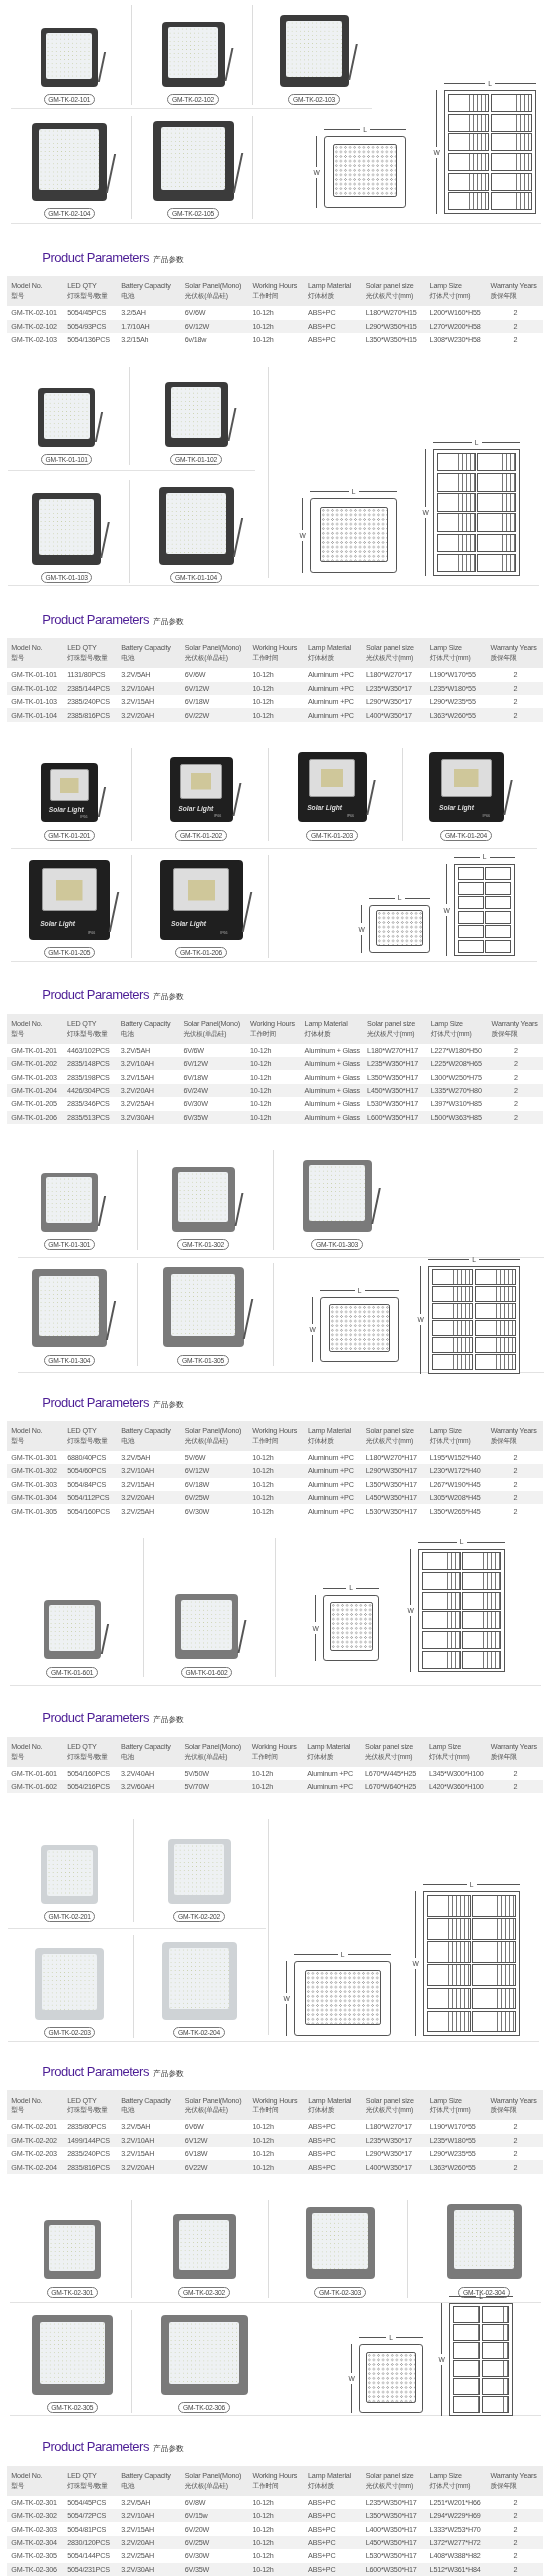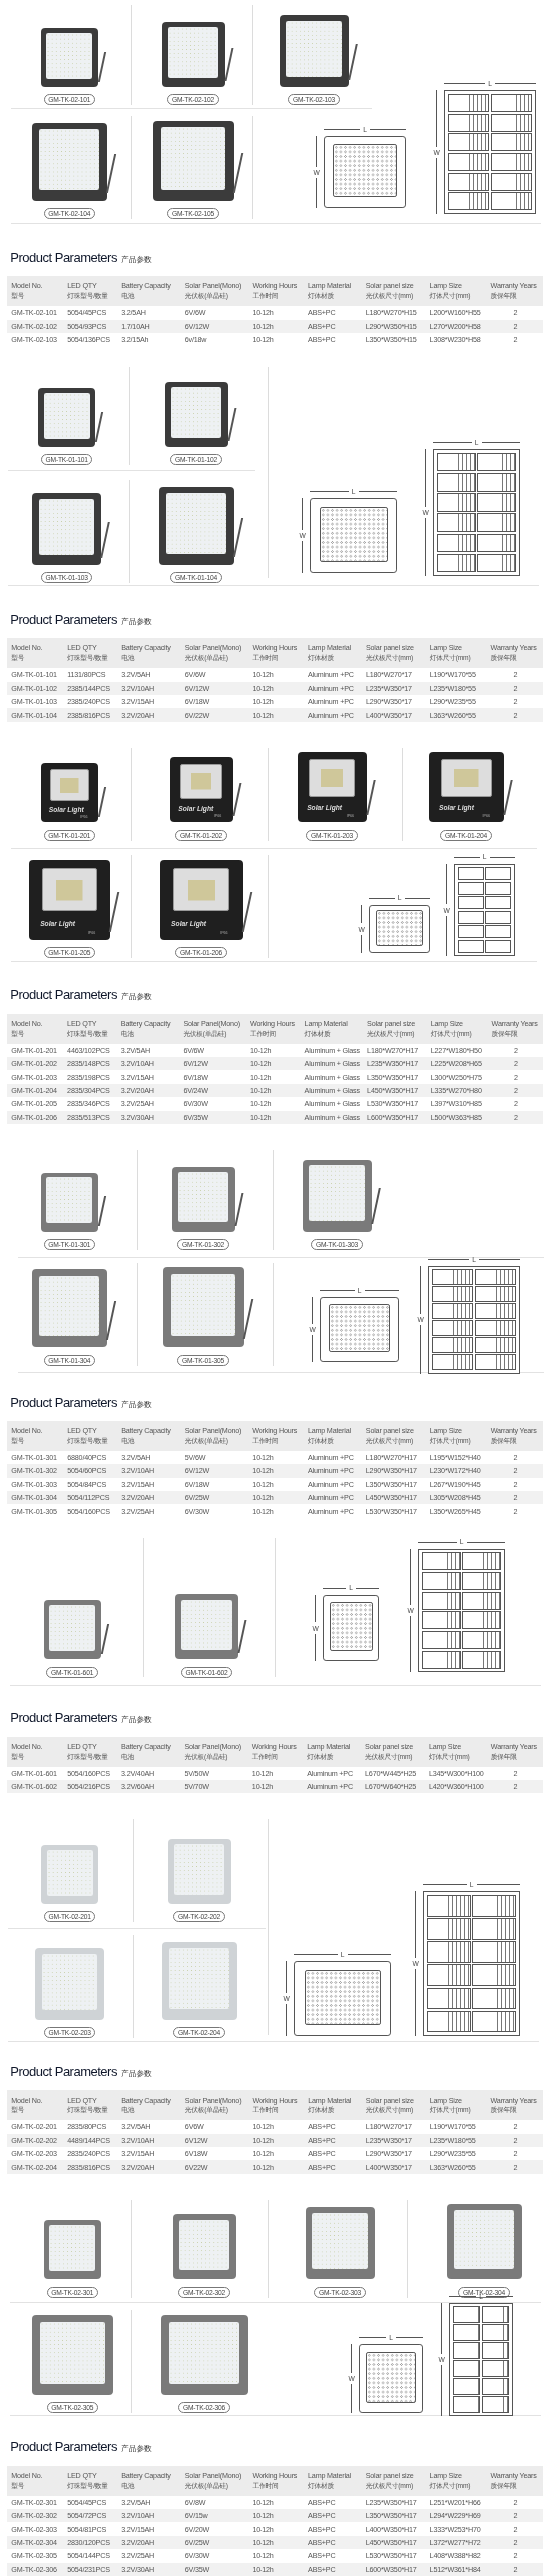--- a/index.html
+++ b/index.html
@@ -40,7 +40,7 @@
 
   .params { padding: 0 0 0 0; }
   .params-title { display: flex; align-items: baseline; gap: 4.1px; padding-left: 10.3px; }
-  .params-title .en { font-size: 13px; color: #0f172a; letter-spacing: -0.5px; font-family: "Liberation Sans Narrow", "Liberation Sans", sans-serif; }
+  .params-title .en { font-size: 13px; color: #4c1d95; letter-spacing: -0.5px; font-family: "Liberation Sans Narrow", "Liberation Sans", sans-serif; margin-left: 32px; }
   .params-title .cn { font-size: 7.7px; color: #333; }
   table.spec { margin-left: 7.2px; width: 536px; border-collapse: collapse; margin-top: 11.3px; font-family: "Liberation Sans Narrow", "Liberation Sans", sans-serif; }
   table.spec th { background: #ececec; text-align: left; font-weight: normal; font-size: 7.2px; color: #555; padding: 5.2px 3.1px 5.2px 4.1px; line-height: 9.8px; vertical-align: top; letter-spacing: -0.2px; }

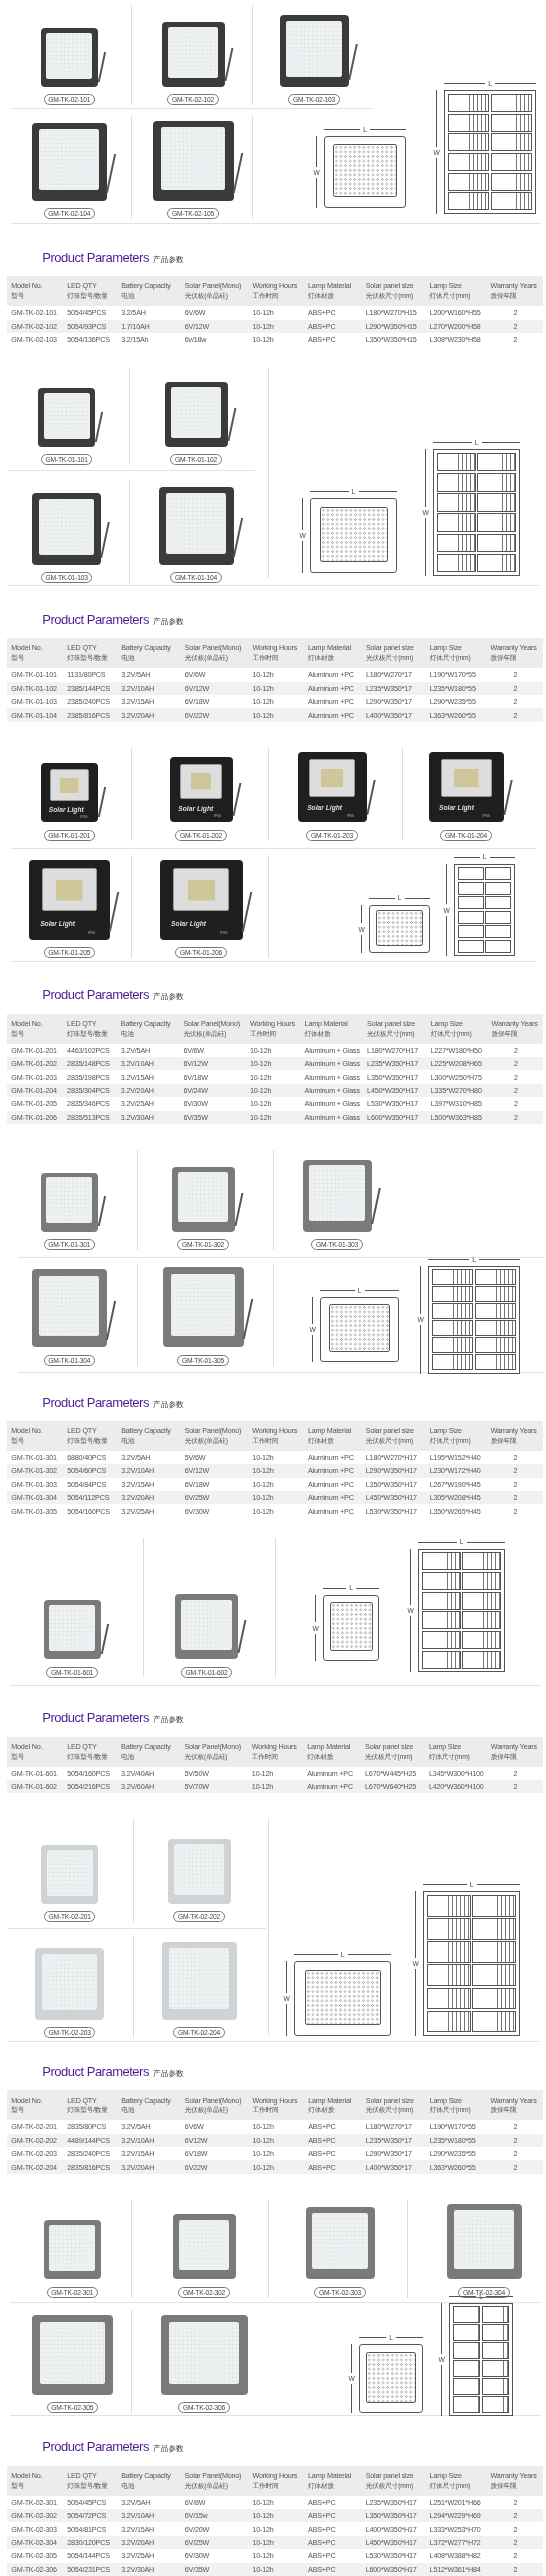--- a/index.html
+++ b/index.html
@@ -500,7 +500,7 @@
             </tr>
             <tr class="alt">
               <td class="">GM-TK-01-204</td>
-              <td class="">2835/304PCS</td>
+              <td class="">4426/304PCS</td>
               <td class="">3.2V/20AH</td>
               <td class="">6V/24W</td>
               <td class="">10-12h</td>

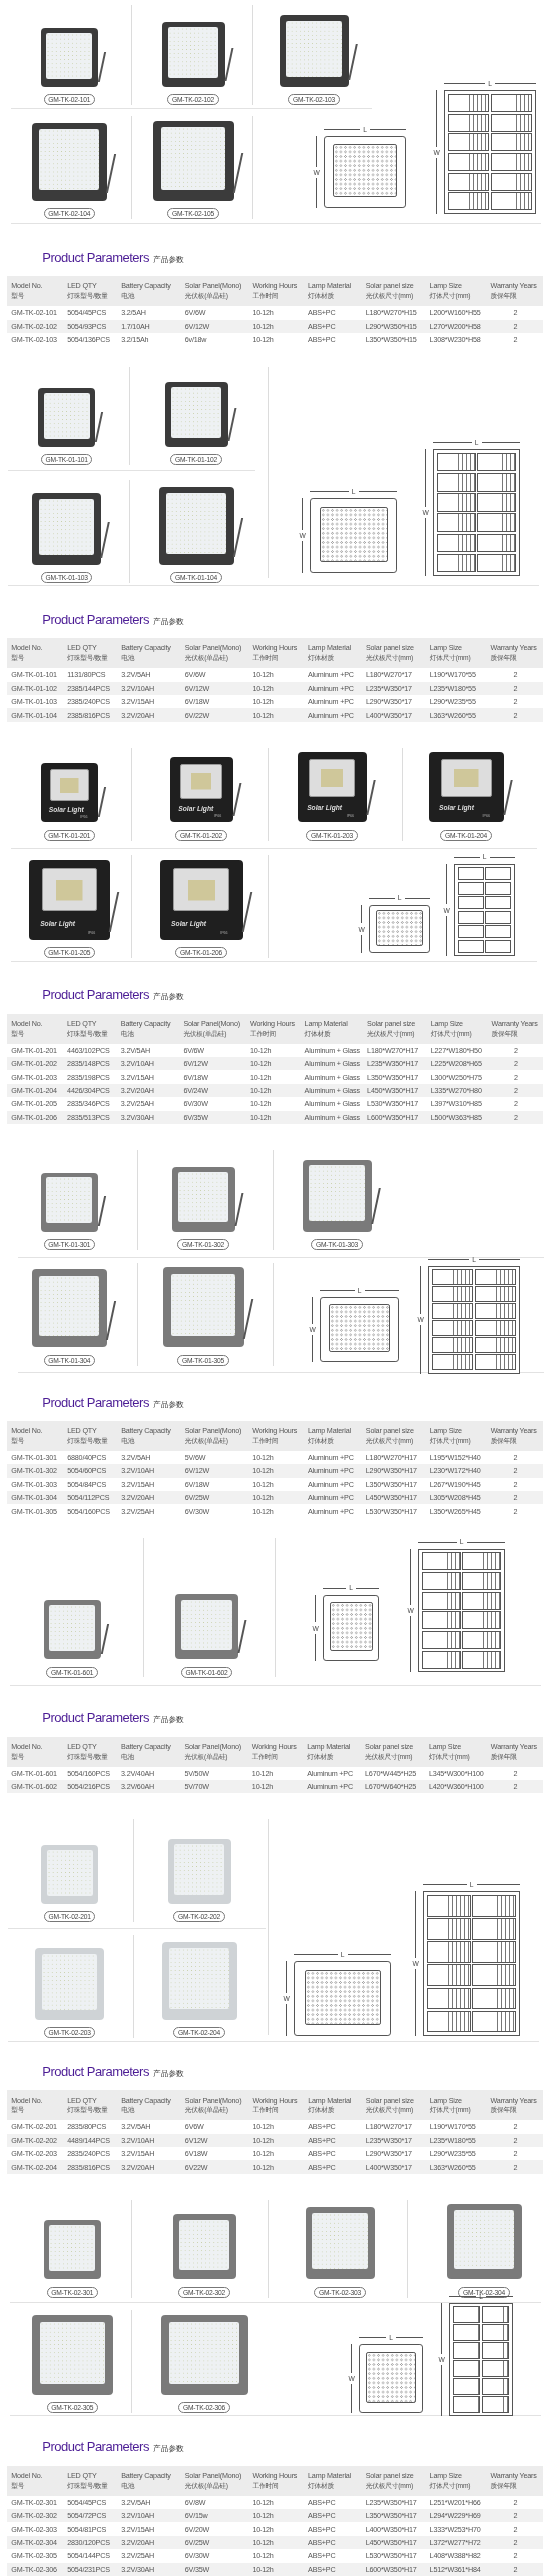--- a/index.html
+++ b/index.html
@@ -912,7 +912,7 @@
             </tr>
             <tr class="alt">
               <td class="">GM-TK-02-202</td>
-              <td class="">4489/144PCS</td>
+              <td class="">1499/144PCS</td>
               <td class="">3.2V/10AH</td>
               <td class="">6V12W</td>
               <td class="">10-12h</td>

